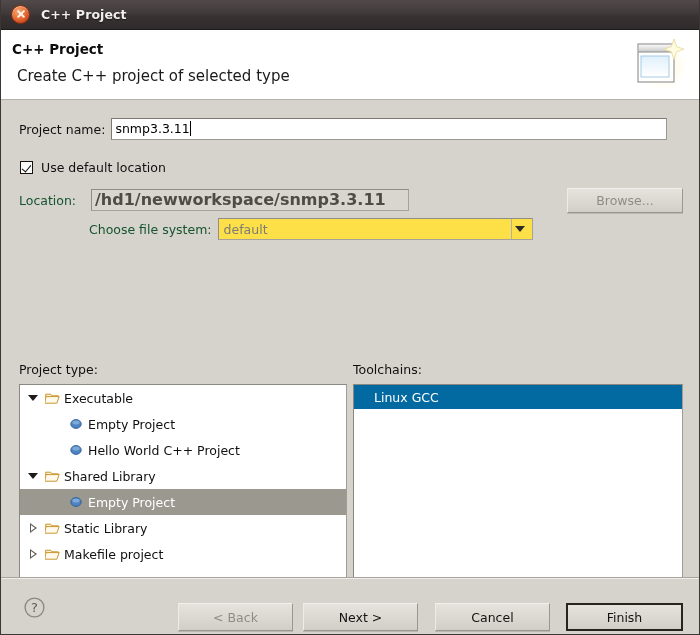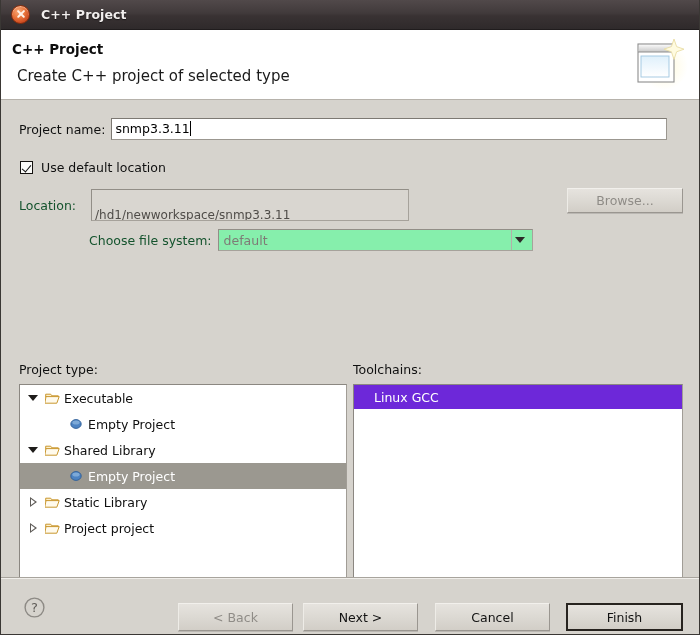--- a/index.html
+++ b/index.html
@@ -175,12 +175,13 @@
     border: 1px solid #a6a29b;
     border-top-color: #928e87;
     border-left-color: #928e87;
-    font-size: 12px;
+    font-size: 16px;
     color: #4f4c48;
     line-height: 20px;
-    padding: 15px 3px;
+    padding: 0 3px;
     overflow: hidden;
     white-space: nowrap;
+    font-weight: bold;
   }
   .btn {
     box-sizing: border-box;

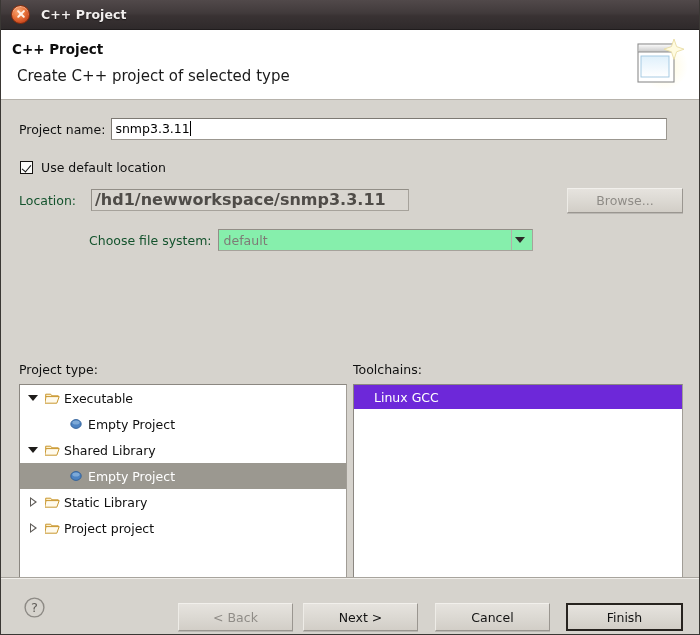--- a/index.html
+++ b/index.html
@@ -208,7 +208,7 @@
   
   #row-fs {
     position: absolute;
-    left: 88px; top: 129px;
+    left: 88px; top: 118px;
     display: flex; align-items: center;
   }
   #fs-label { margin-right: 6px; }

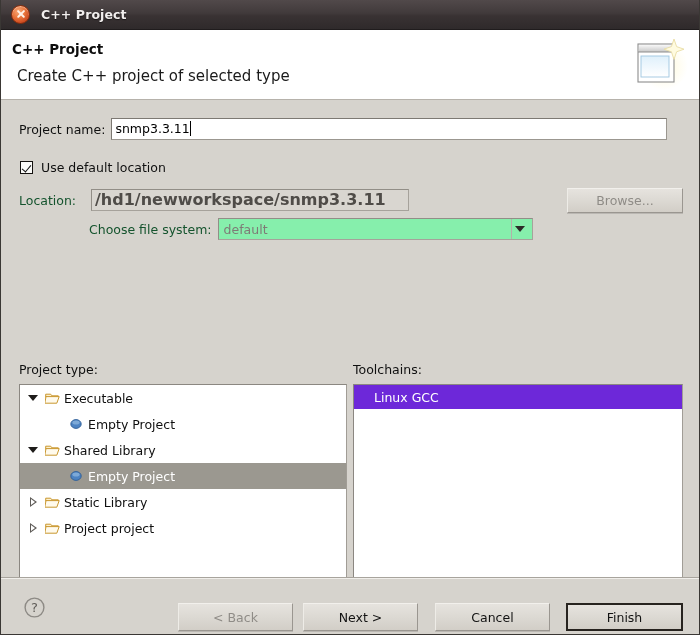--- a/index.html
+++ b/index.html
@@ -215,7 +215,7 @@
   #fs-combo {
     width: 315px; height: 22px;
     box-sizing: border-box;
-    background: #86efac;
+    background: #fde047;
     border: 1px solid #a6a29b;
     border-top-color: #928e87;
     border-left-color: #928e87;

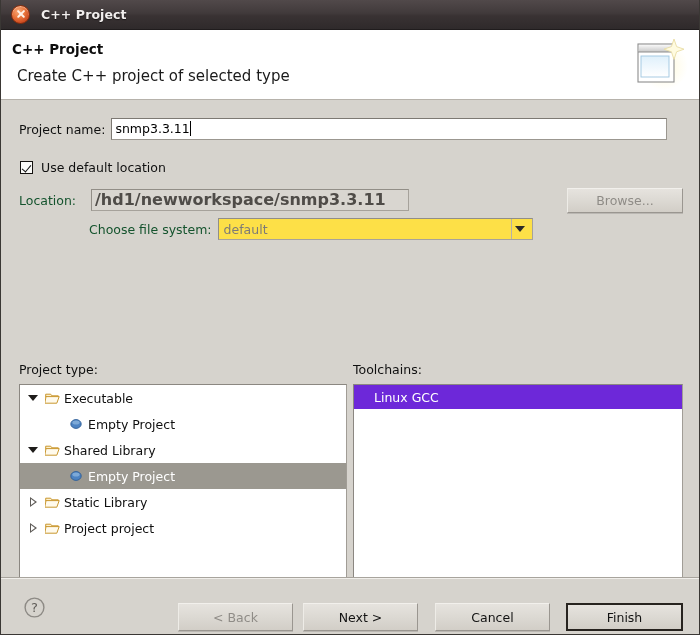--- a/index.html
+++ b/index.html
@@ -326,7 +326,7 @@
     color: #101010;
     cursor: default;
   }
-  .toolchain-row.selected { background: #6d28d9; color: #ffffff; }
+  .toolchain-row.selected { background: #0369a1; color: #ffffff; }
 
   
   #row-showtypes {

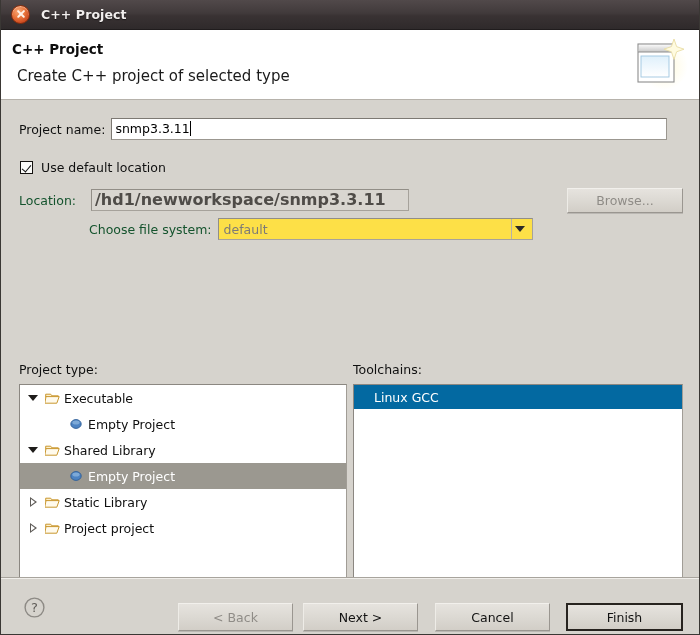--- a/index.html
+++ b/index.html
@@ -463,6 +463,16 @@
           </span>
           <span class="tree-label">Empty Project</span>
         </div>
+        <div class="tree-row indent-1">
+          <span class="tw "></span>
+          <span class="icn">
+            <svg width="12" height="12" viewBox="0 0 12 12">
+              <ellipse cx="6" cy="6" rx="5.2" ry="4.4" fill="#4d83c2" stroke="#2b5c96" stroke-width="0.9"></ellipse>
+              <ellipse cx="6" cy="4.4" rx="3.6" ry="2.0" fill="#86b0da" opacity="0.85"></ellipse>
+            </svg>
+          </span>
+          <span class="tree-label">Hello World C++ Project</span>
+        </div>
         <div class="tree-row indent-0">
           <span class="tw expanded">
             <i></i>

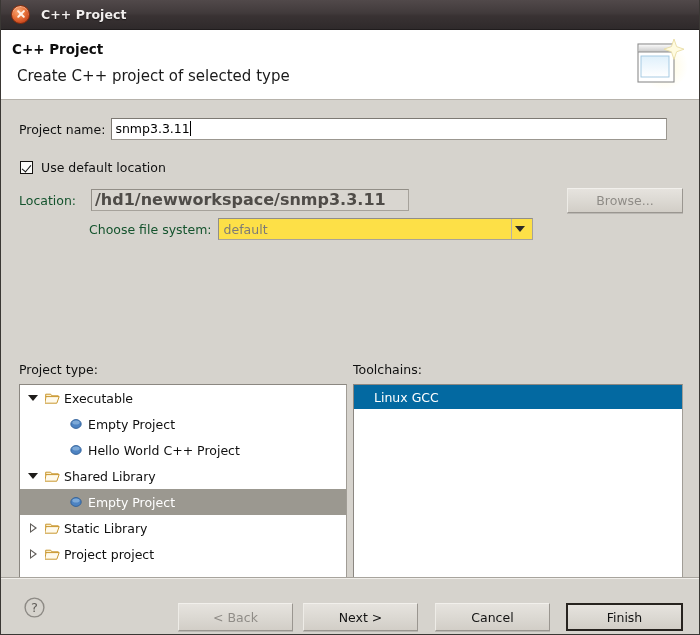--- a/index.html
+++ b/index.html
@@ -517,7 +517,7 @@
               <path d="M1.0 4.6 h13.2 l-2.4 6.6 h-12.0 z" fill="#fffaec" stroke="#c9972f" stroke-width="1"></path>
             </svg>
           </span>
-          <span class="tree-label">Project project</span>
+          <span class="tree-label">Makefile project</span>
         </div>
       </div>
 

